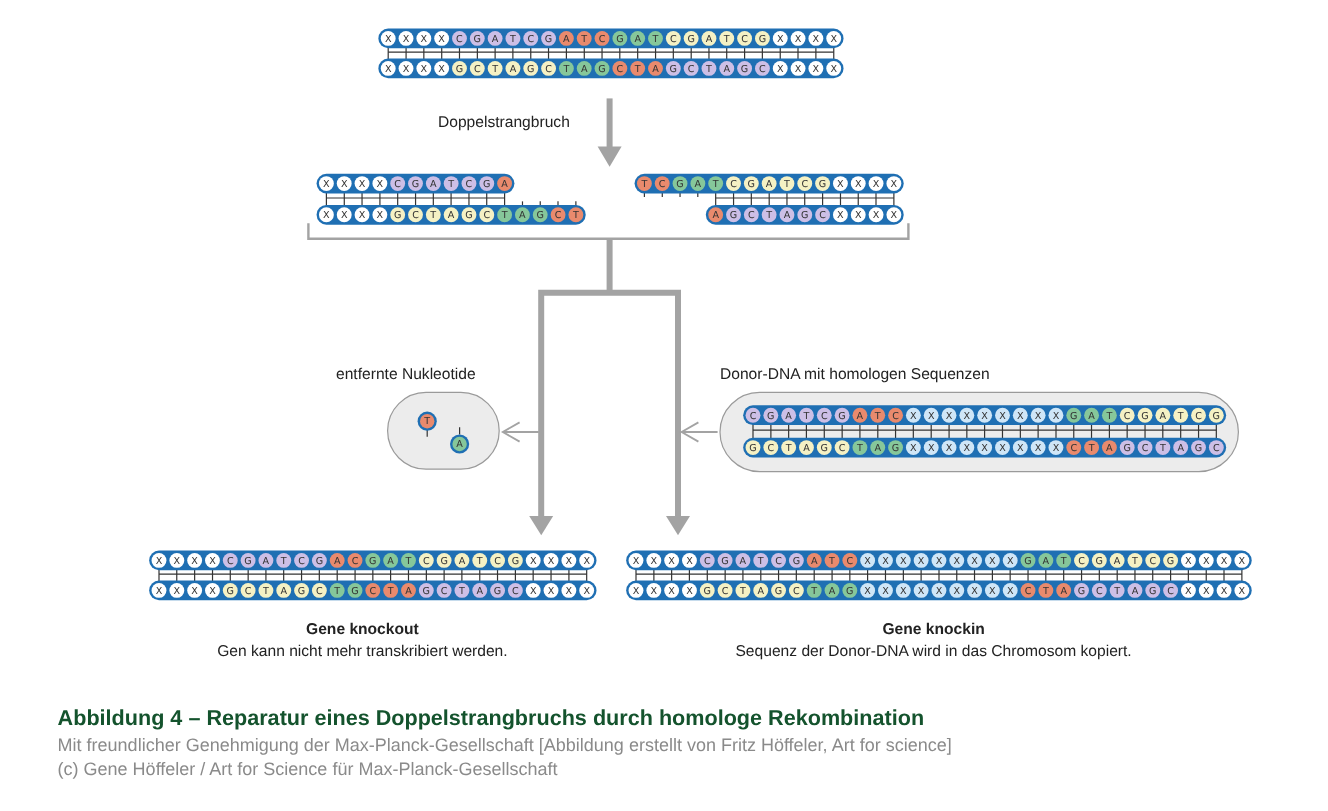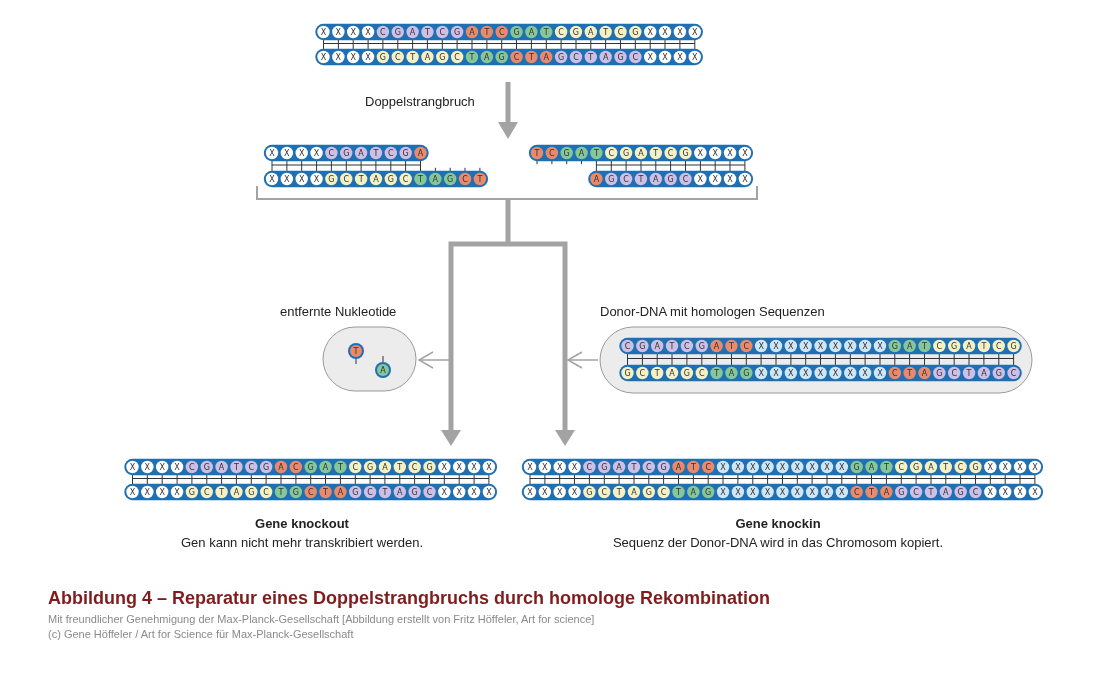--- a/index.html
+++ b/index.html
@@ -9,7 +9,7 @@
   .lbl-b{font-weight:bold;}
   .nt{font-family:"DejaVu Sans",sans-serif;font-size:8px;text-anchor:middle;dominant-baseline:central;fill:#333;}
   .caption{position:absolute;left:48px;top:588px;}
-  .cap-title{font-size:18px;font-weight:bold;color:#7f1d1d;margin:0 0 4px 0;}
+  .cap-title{font-size:18px;font-weight:bold;color:#14532d;margin:0 0 4px 0;}
   .cap-line{font-size:11px;color:#8a8a8a;margin:0 0 3px 0;}
 </style>
 </head>

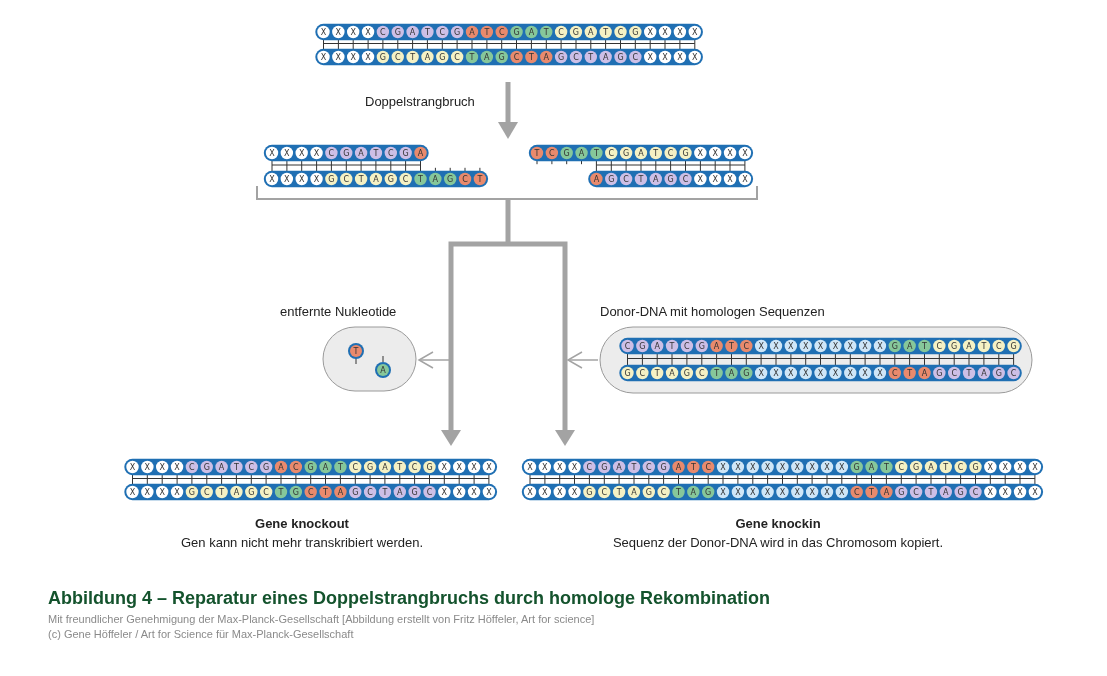--- a/index.html
+++ b/index.html
@@ -10,7 +10,7 @@
   .nt{font-family:"DejaVu Sans",sans-serif;font-size:8px;text-anchor:middle;dominant-baseline:central;fill:#333;}
   .caption{position:absolute;left:48px;top:588px;}
   .cap-title{font-size:18px;font-weight:bold;color:#14532d;margin:0 0 4px 0;}
-  .cap-line{font-size:11px;color:#8a8a8a;margin:0 0 3px 0;}
+  .cap-line{font-size:15px;color:#8a8a8a;margin:0 0 3px 0;}
 </style>
 </head>
 <body>

